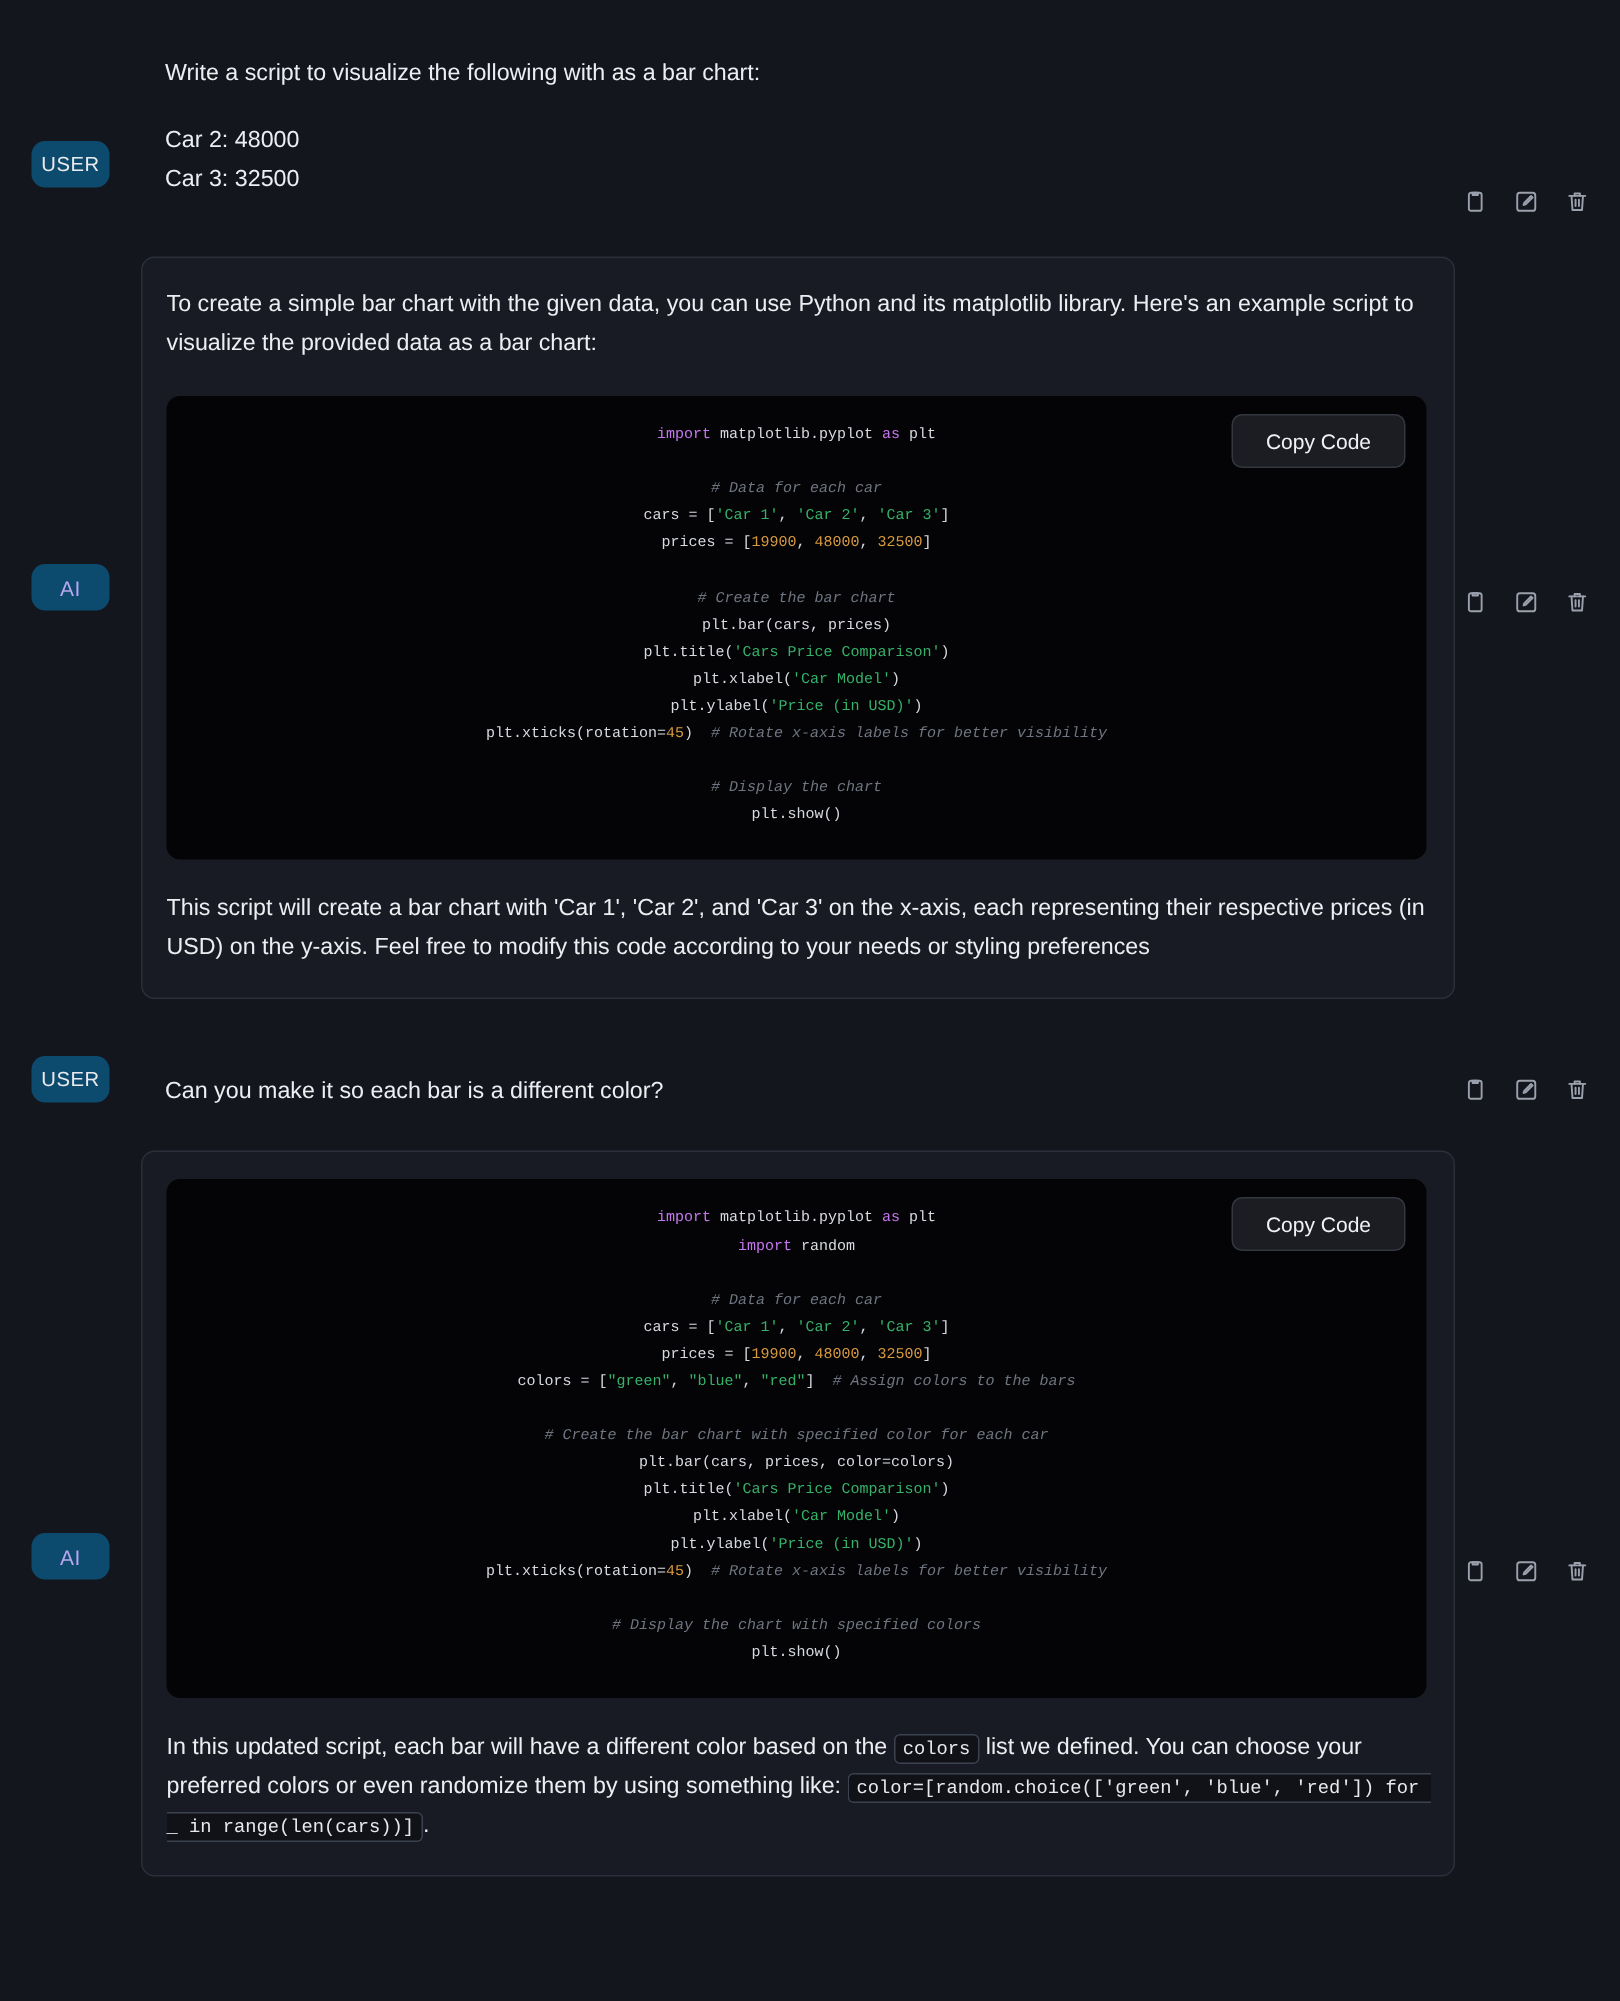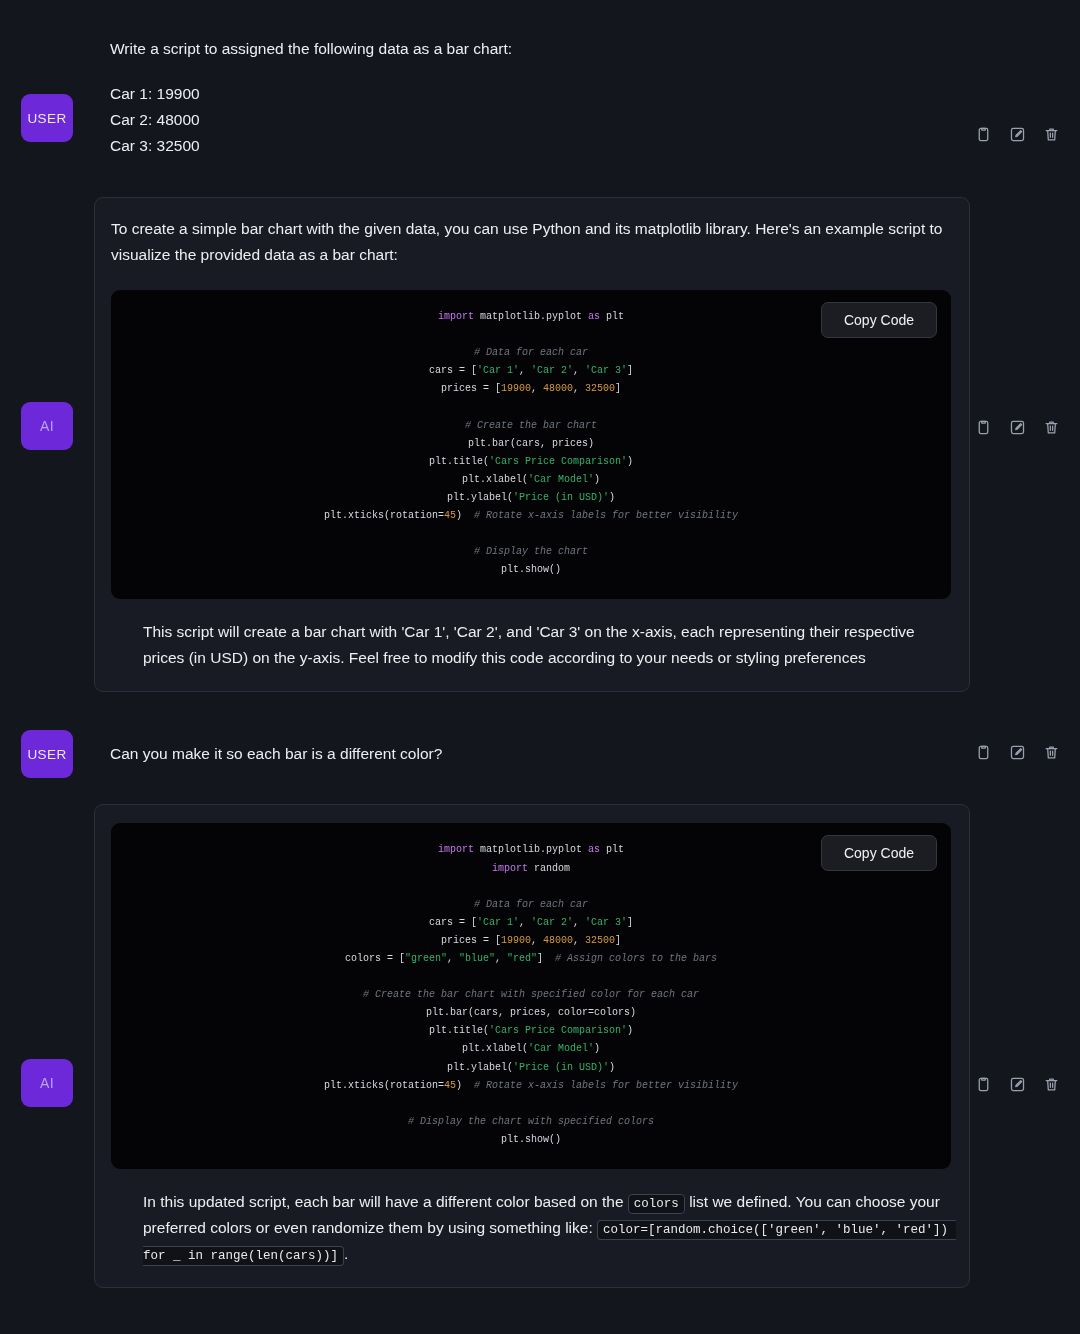--- a/index.html
+++ b/index.html
@@ -162,7 +162,7 @@
     </div>
     <div class="body-col">
       <div class="user-text">
-        <div>Write a script to assigned the following data as a bar chart:</div>
+        <div>Write a script to visualize the following with as a bar chart:</div>
         <span class="blank"></span>
         <div>Car 1: 19900</div>
         <div>Car 2: 48000</div>

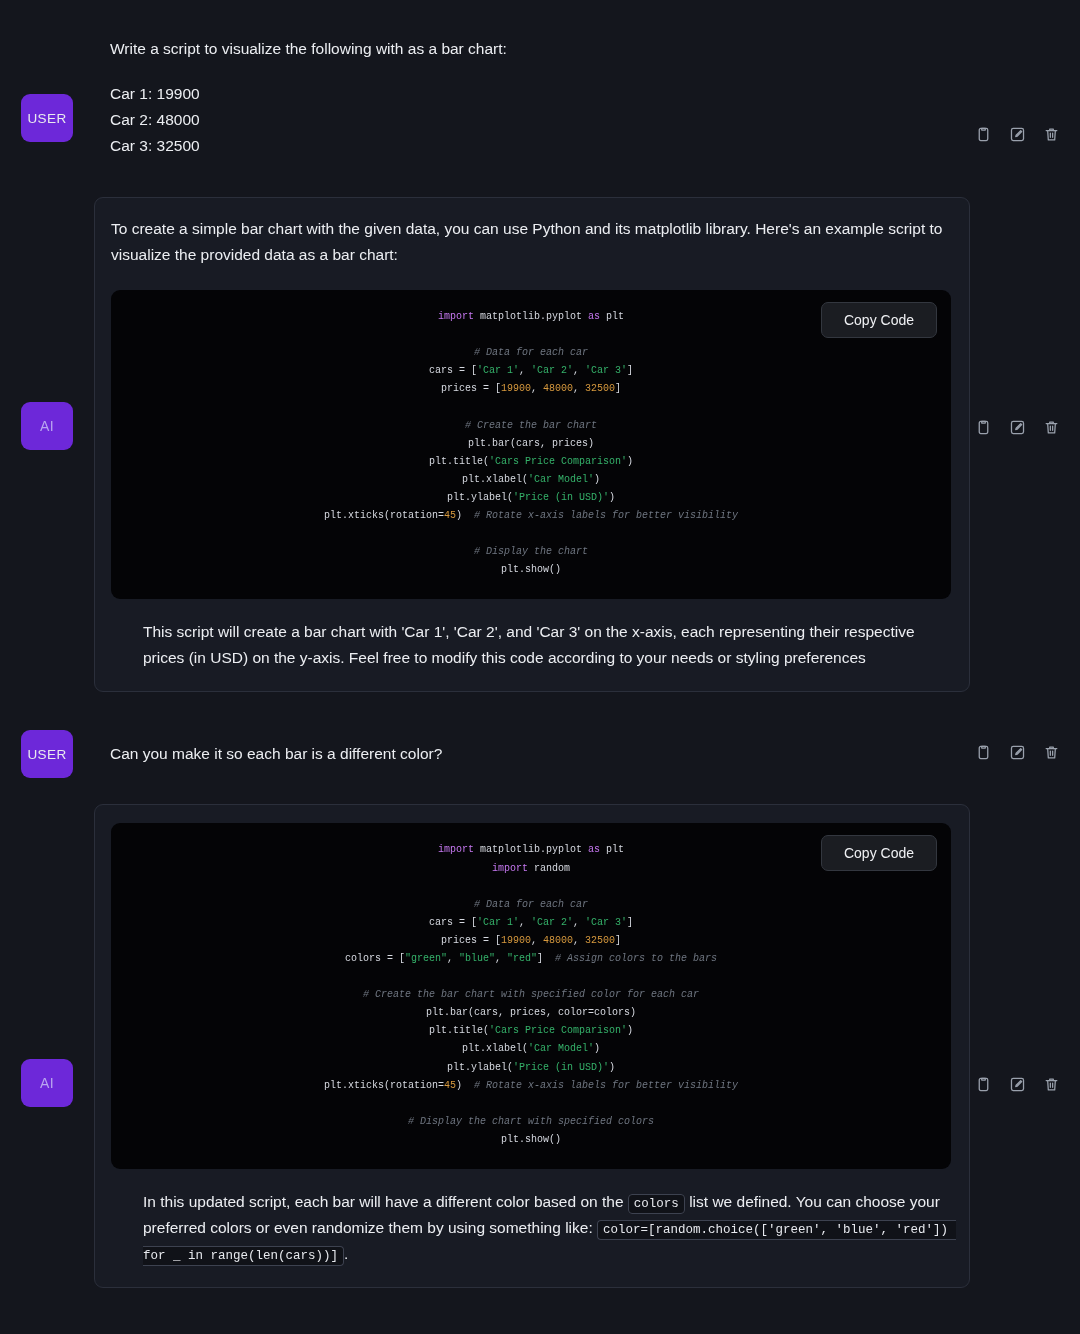--- a/index.html
+++ b/index.html
@@ -164,7 +164,6 @@
       <div class="user-text">
         <div>Write a script to visualize the following with as a bar chart:</div>
         <span class="blank"></span>
-        <div>Car 1: 19900</div>
         <div>Car 2: 48000</div>
         <div>Car 3: 32500</div>
       </div>

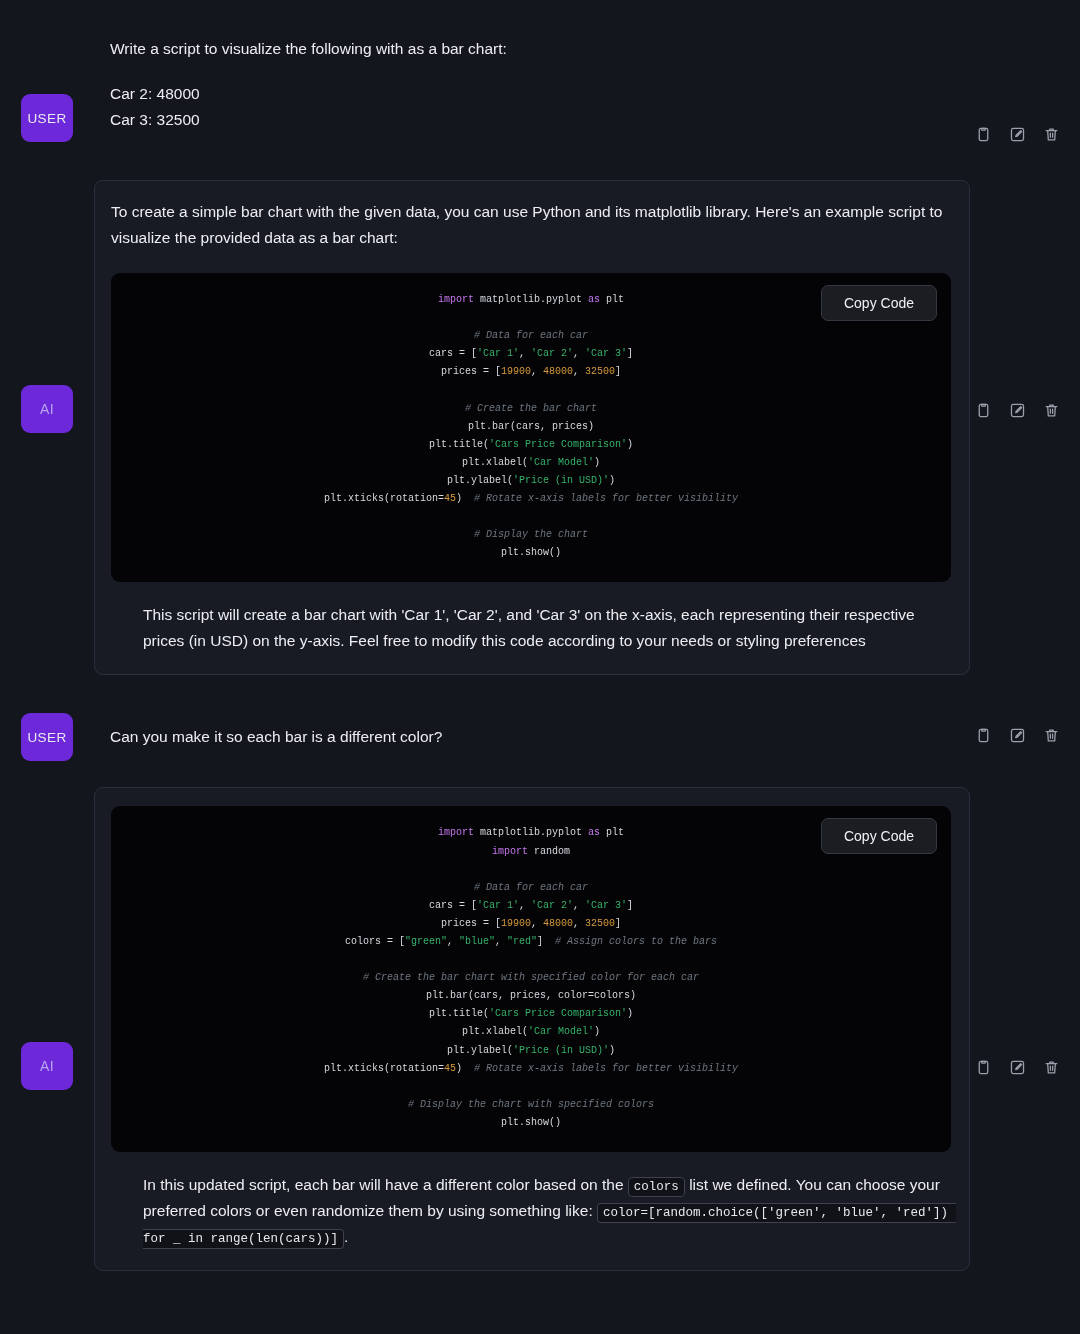--- a/index.html
+++ b/index.html
@@ -39,9 +39,9 @@
 
   .badge {
     width: 52px;
-    height: 48px;
+    height: 31px;
     border-radius: 9px;
-    background: #6d28d9;
+    background: #0c4a6e;
     display: flex;
     align-items: center;
     justify-content: center;

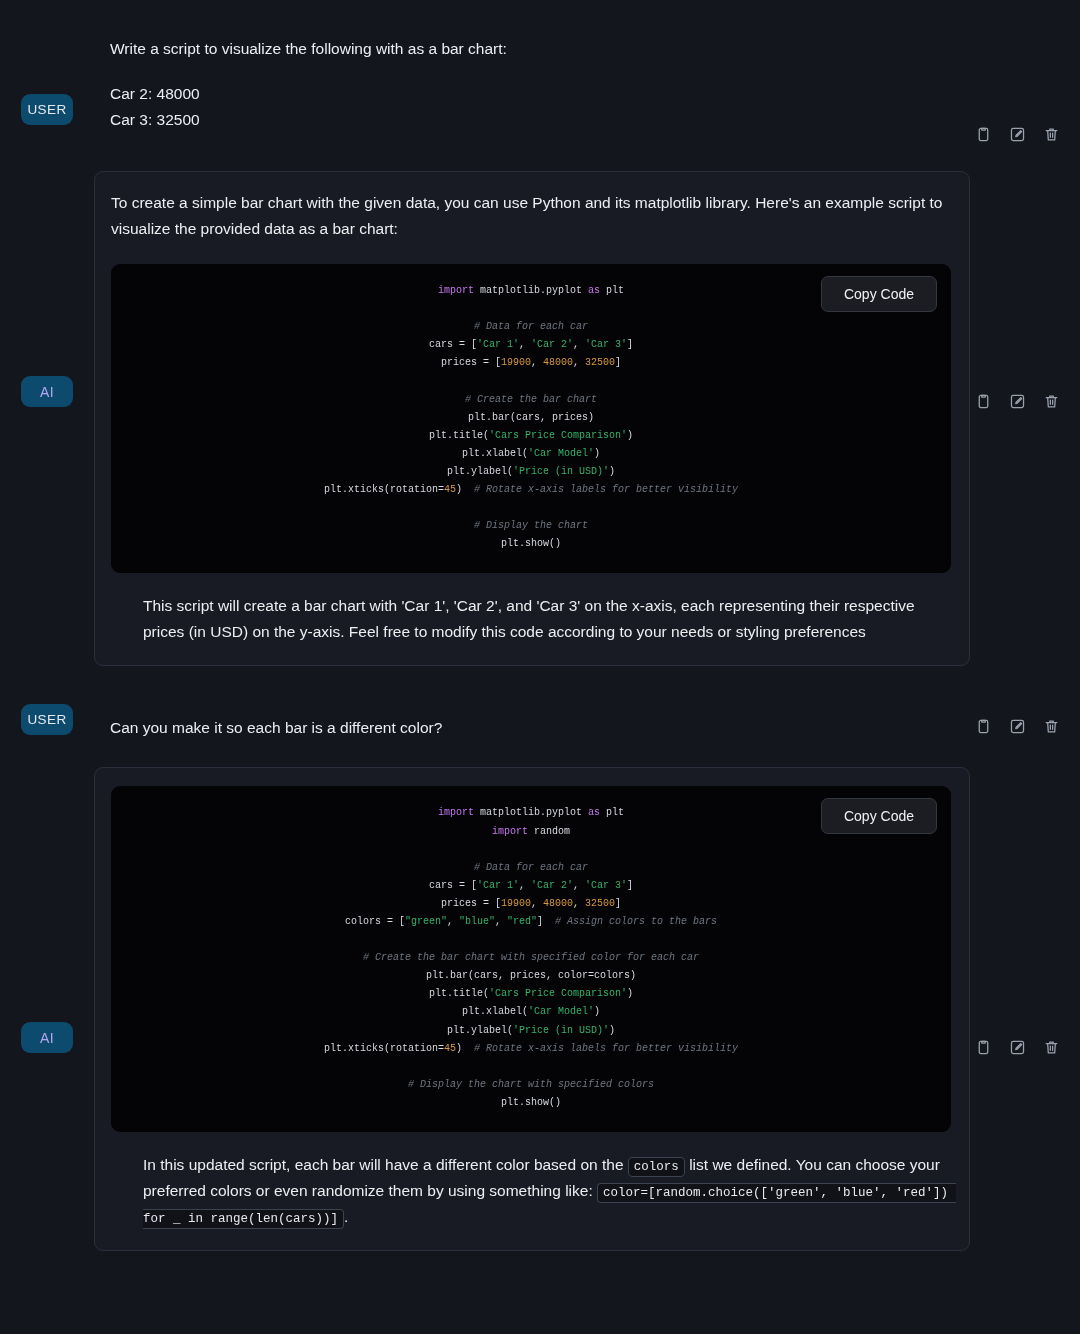--- a/index.html
+++ b/index.html
@@ -98,7 +98,7 @@
     color: #eceef2;
   }
   .para + .codeblock { margin-top: 22px; }
-  .codeblock + .para { margin-top: 20px; margin-left: 32px; }
+  .codeblock + .para { margin-top: 20px; }
 
   code.inline {
     font-family: "Liberation Mono", monospace;

